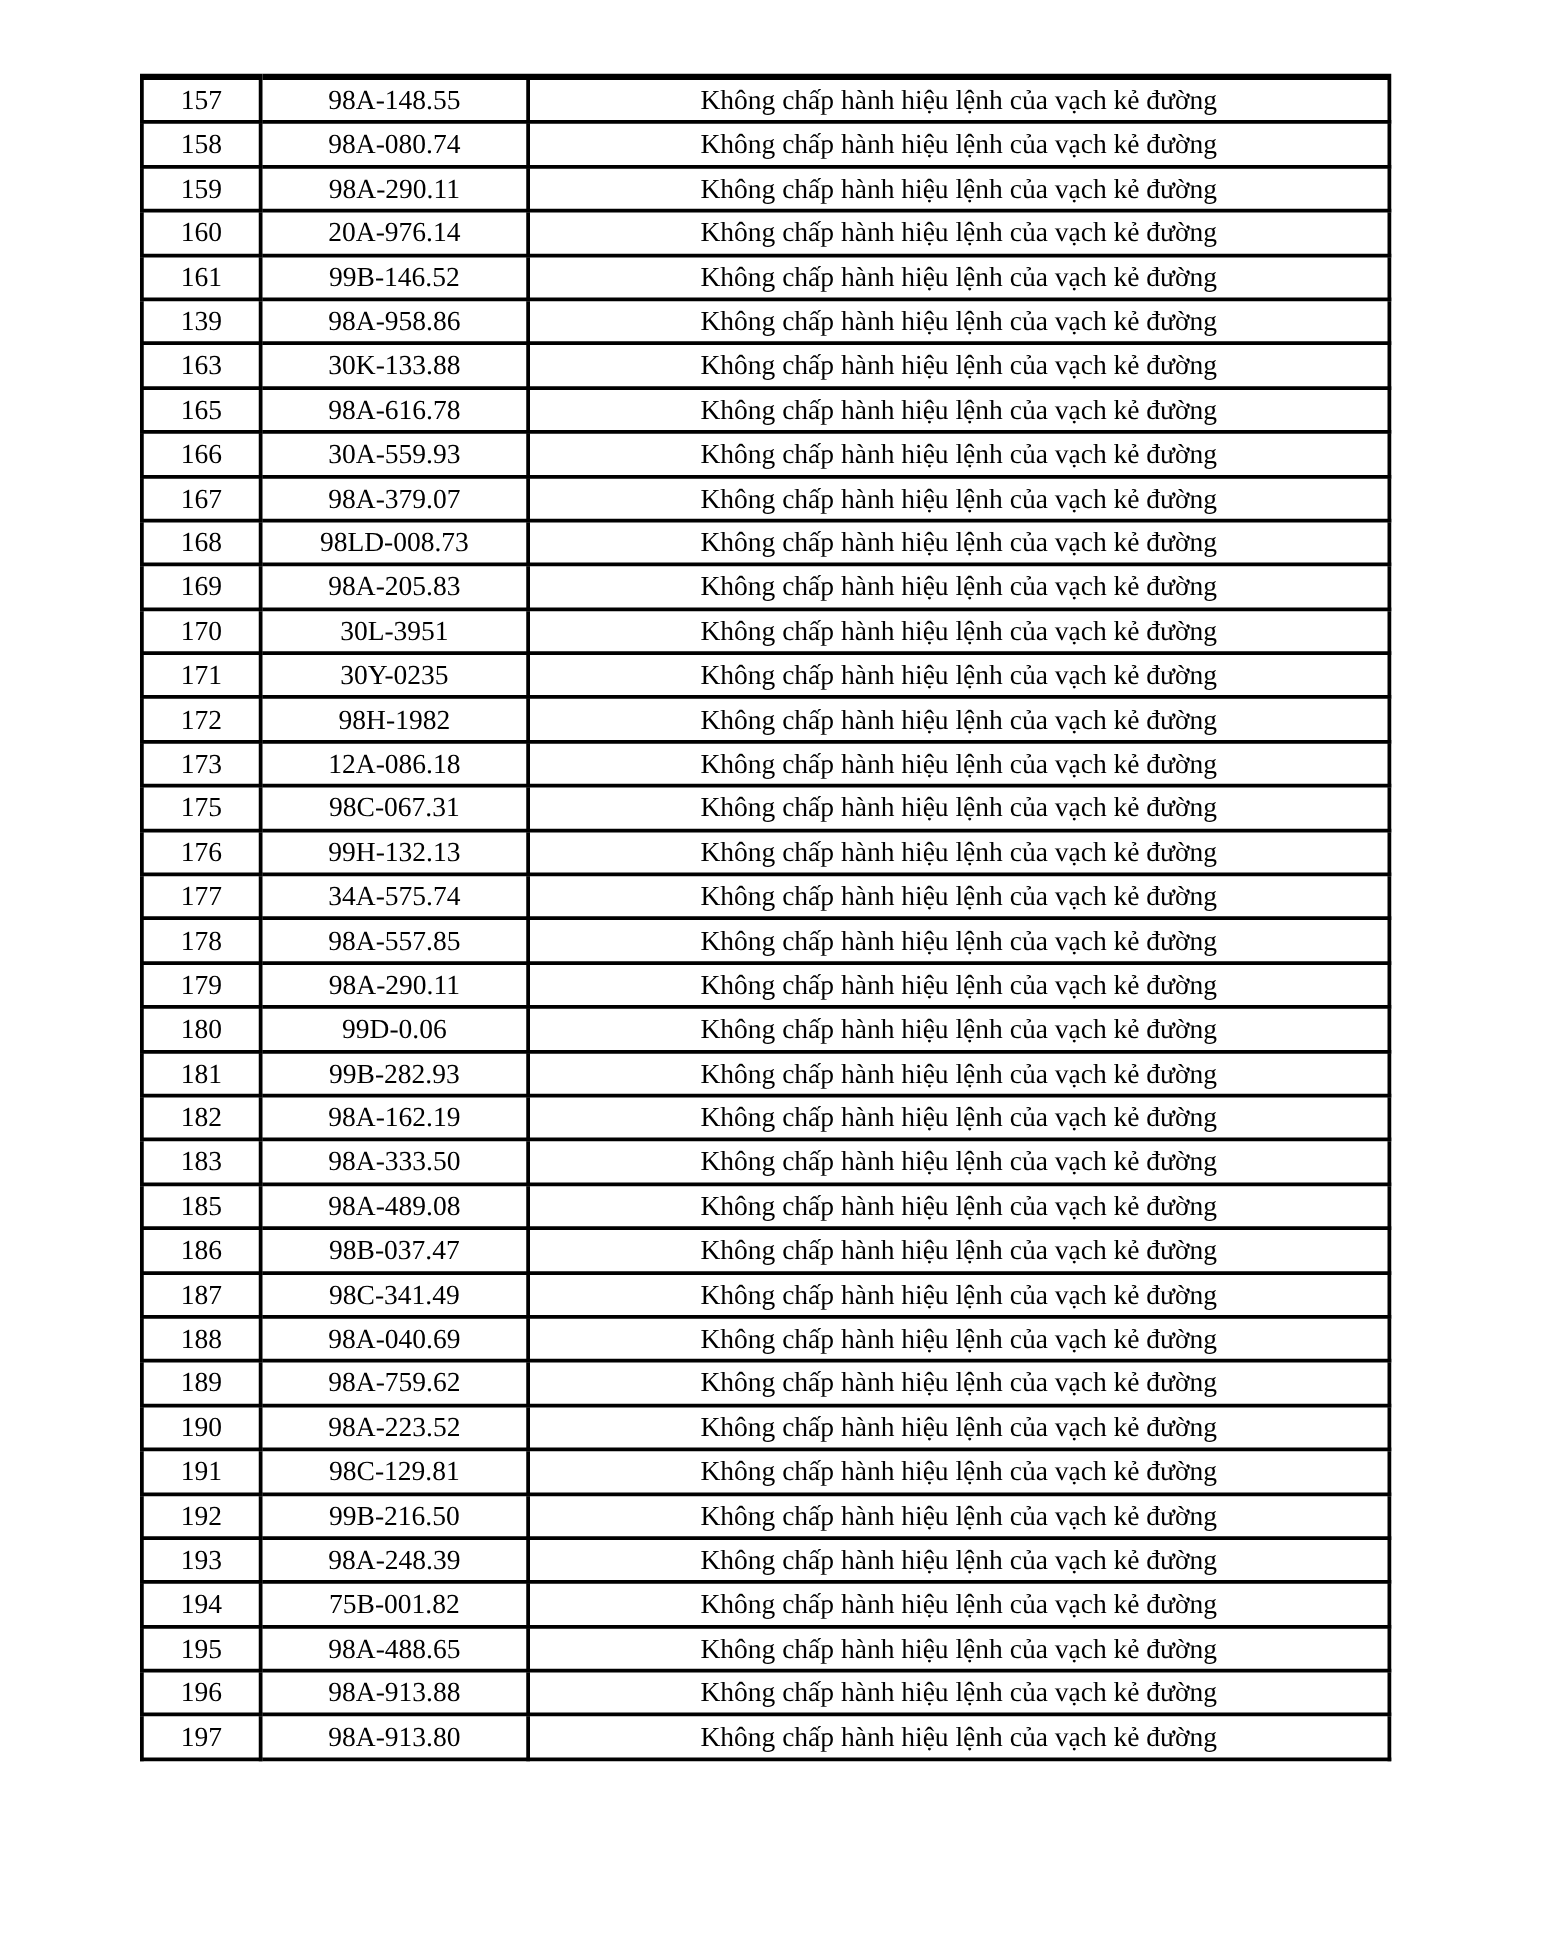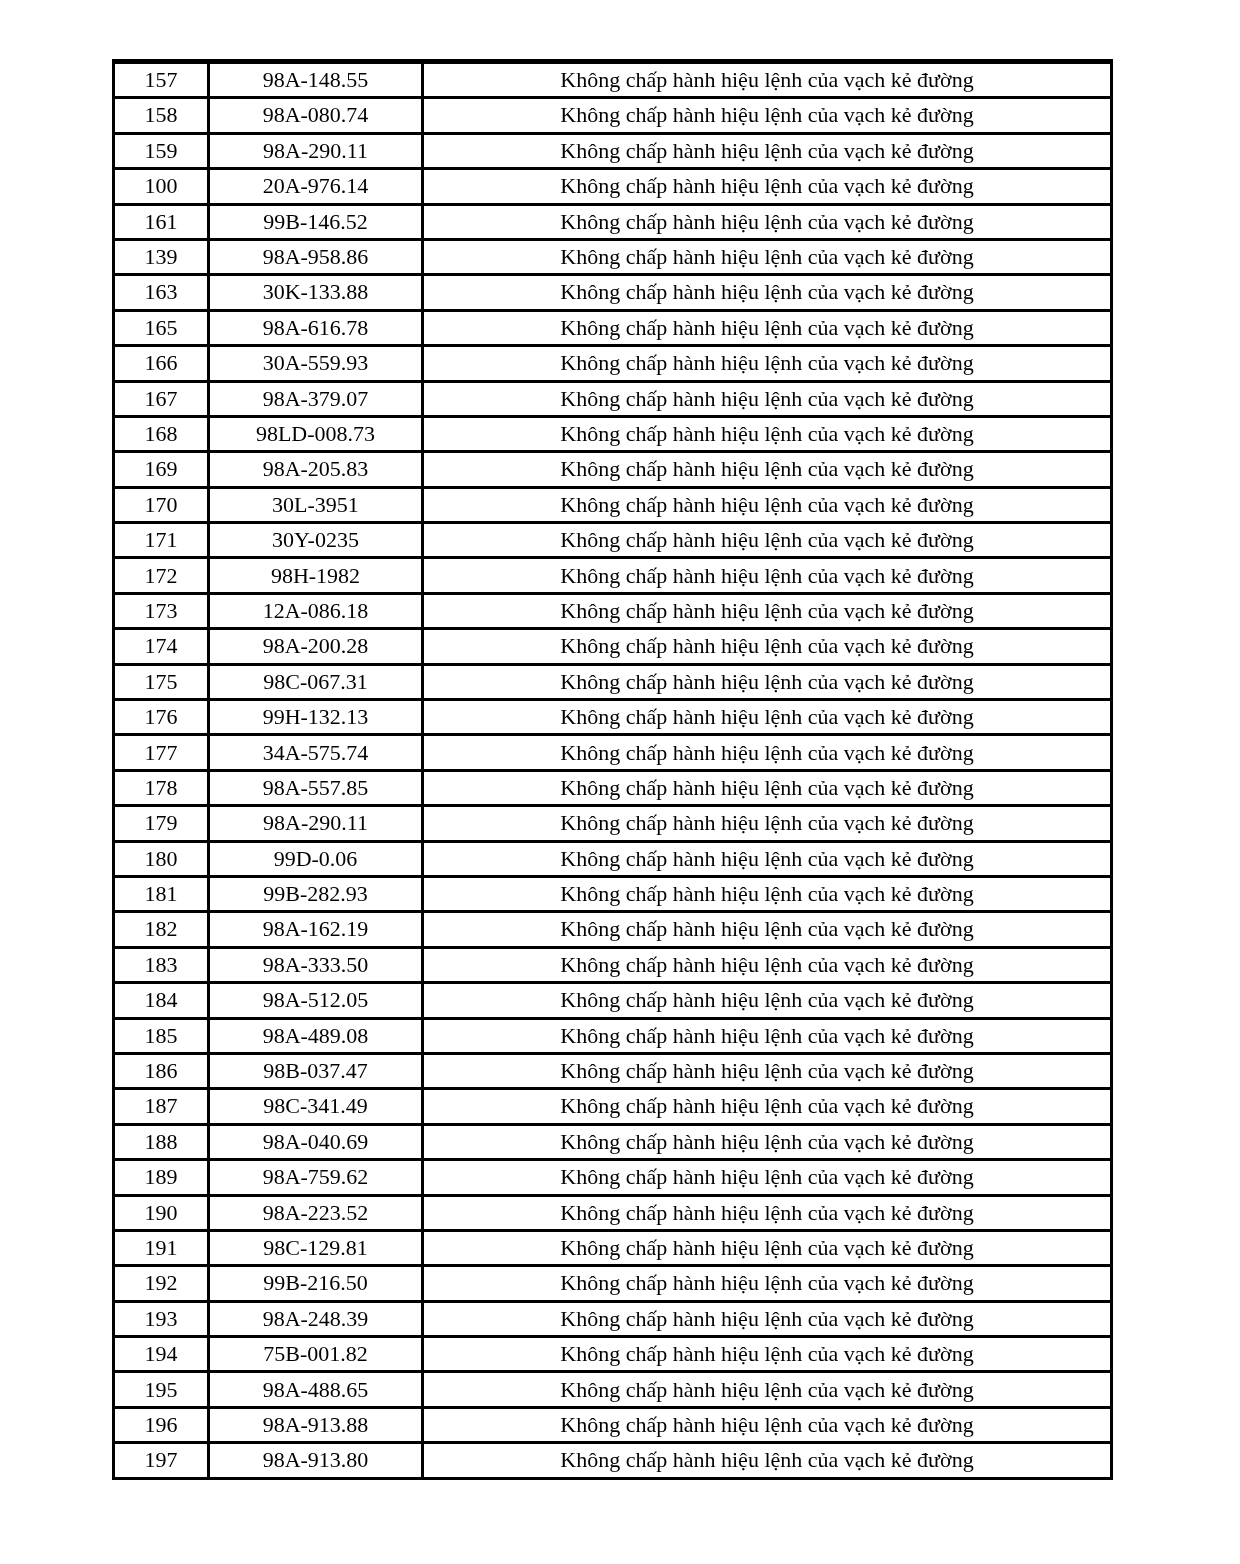--- a/index.html
+++ b/index.html
@@ -70,7 +70,7 @@
         <td>Không chấp hành hiệu lệnh của vạch kẻ đường</td>
       </tr>
         <tr>
-        <td>100</td>
+        <td>160</td>
         <td>20A-976.14</td>
         <td>Không chấp hành hiệu lệnh của vạch kẻ đường</td>
       </tr>

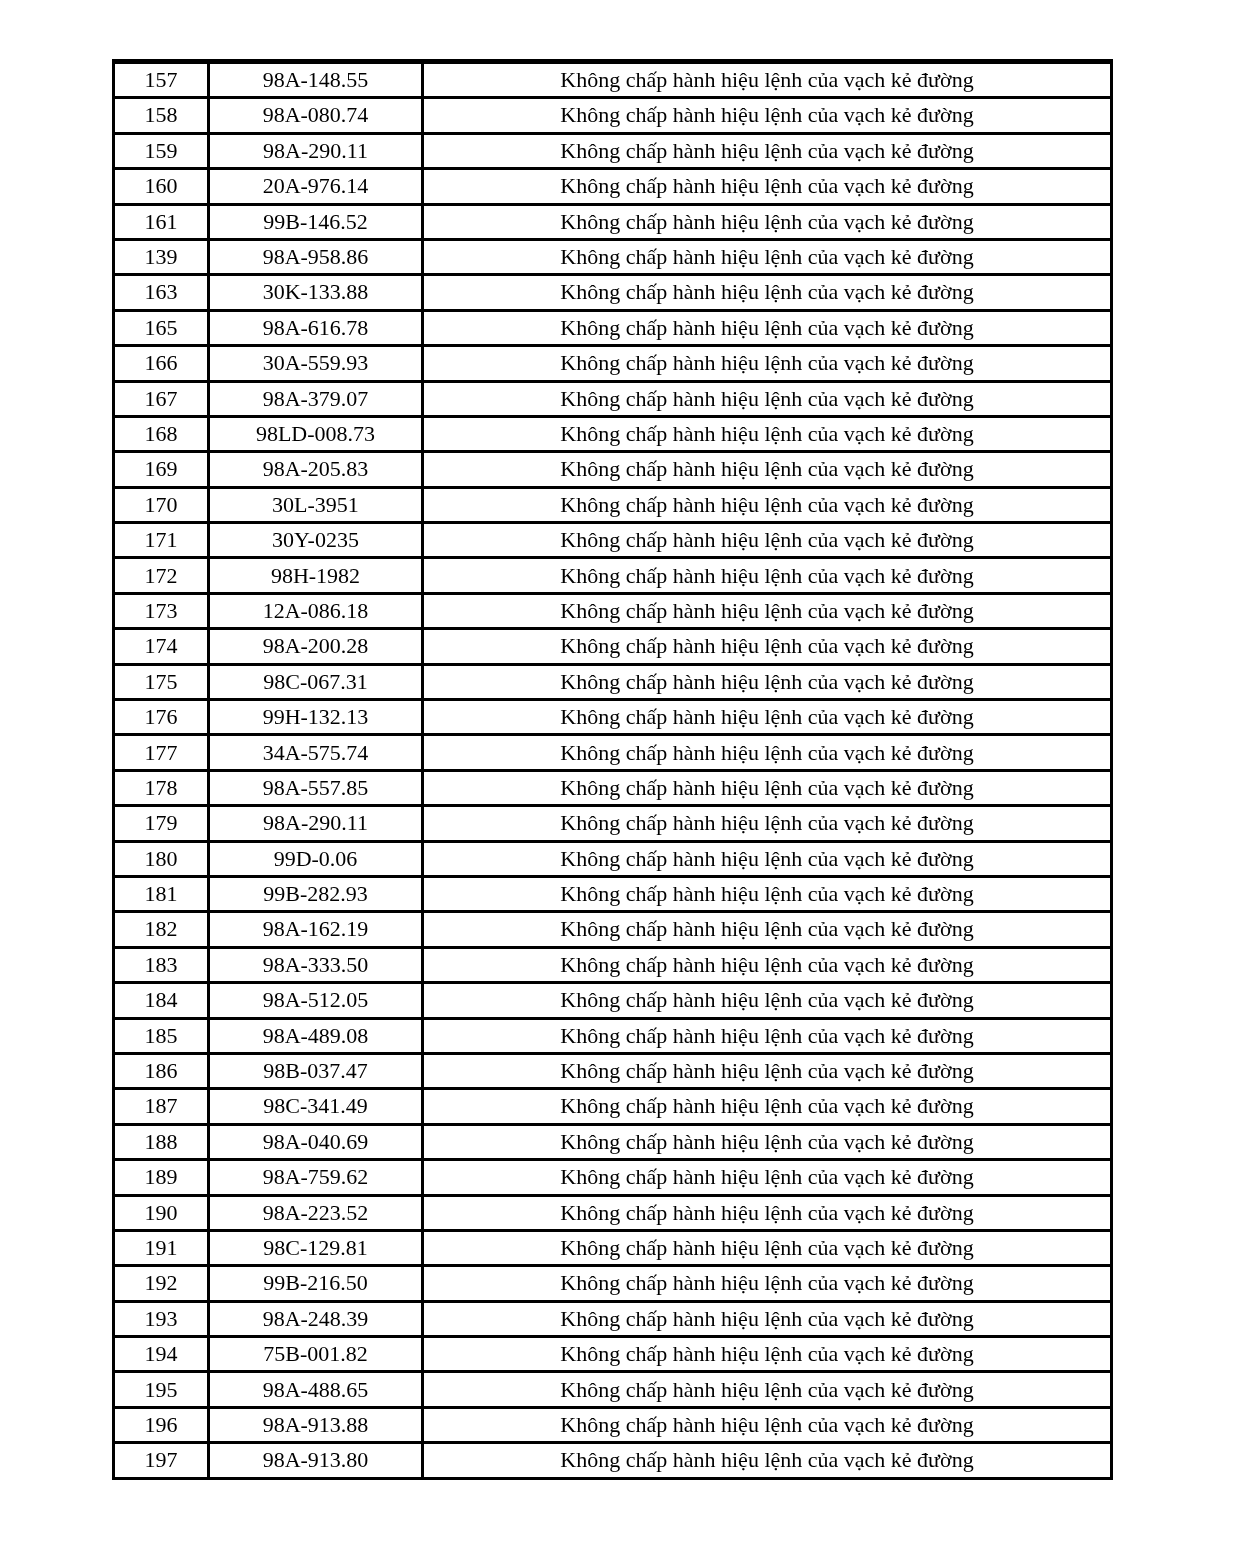--- a/index.html
+++ b/index.html
@@ -135,11 +135,6 @@
         <td>Không chấp hành hiệu lệnh của vạch kẻ đường</td>
       </tr>
         <tr>
-        <td>174</td>
-        <td>98A-200.28</td>
-        <td>Không chấp hành hiệu lệnh của vạch kẻ đường</td>
-      </tr>
-        <tr>
         <td>175</td>
         <td>98C-067.31</td>
         <td>Không chấp hành hiệu lệnh của vạch kẻ đường</td>

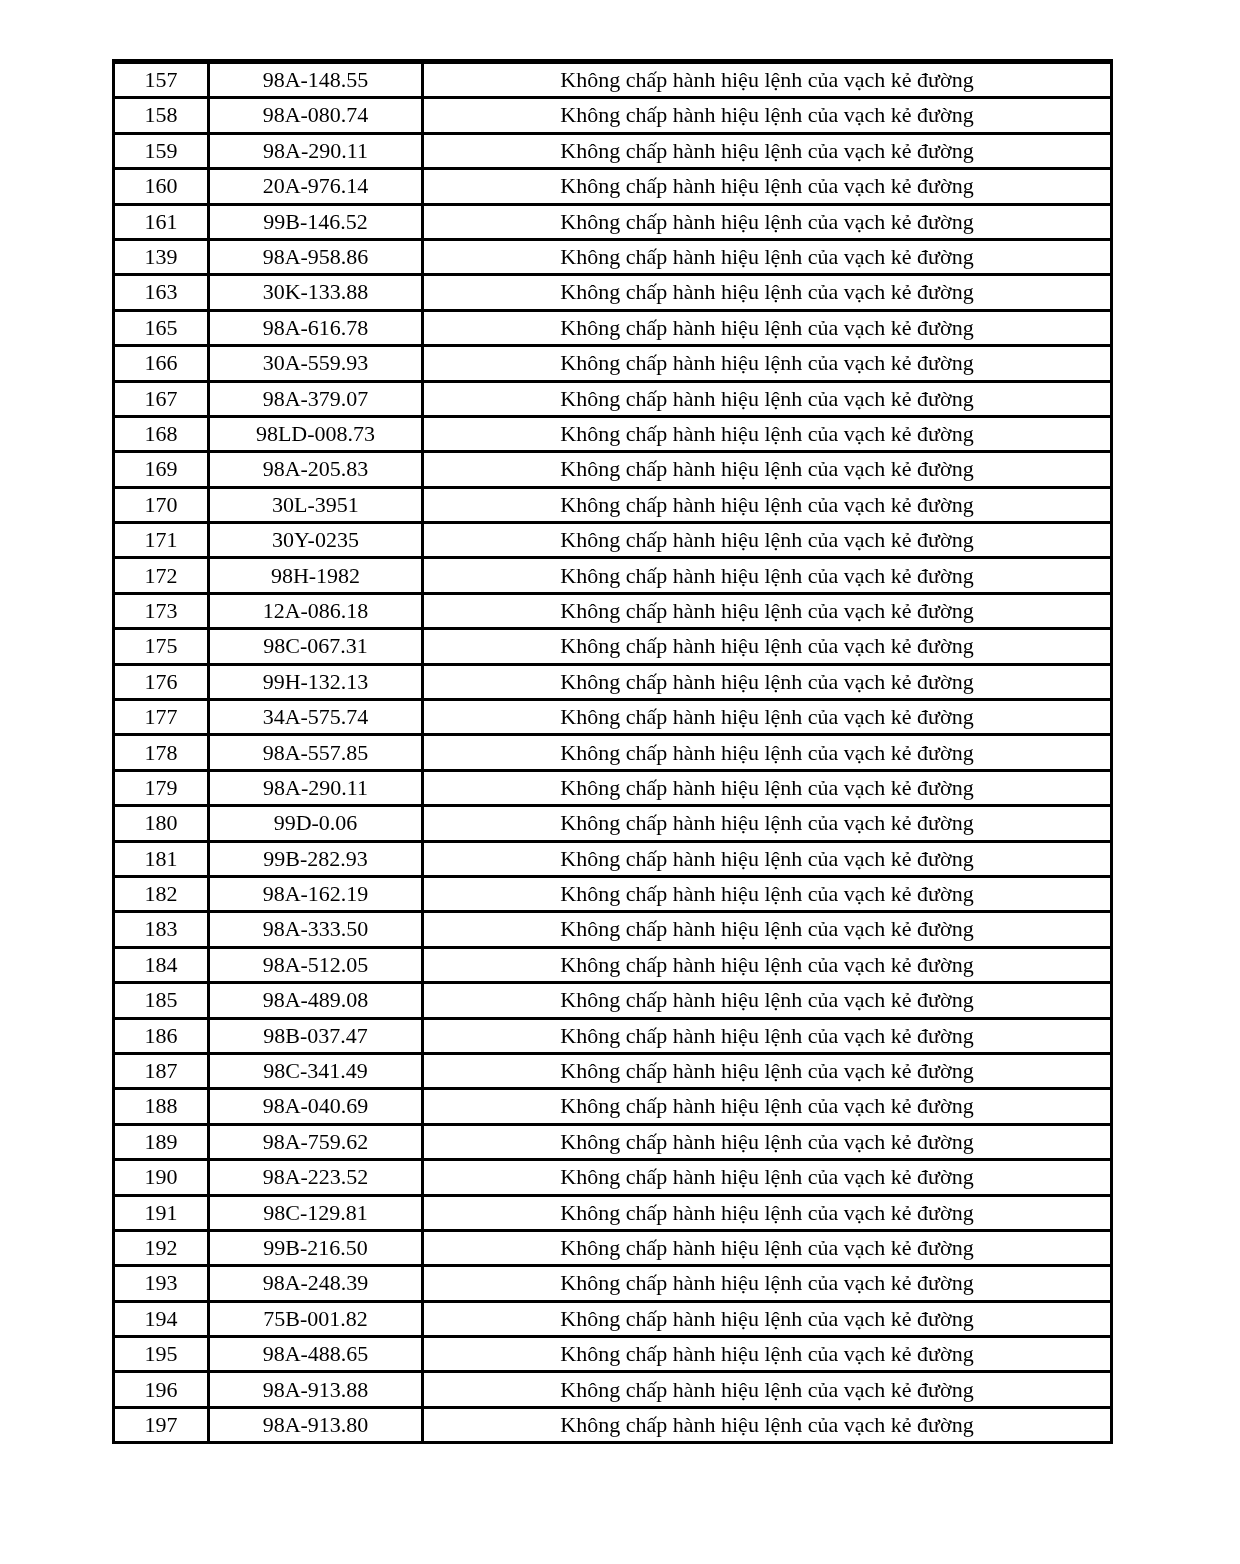--- a/index.html
+++ b/index.html
@@ -180,11 +180,6 @@
         <td>Không chấp hành hiệu lệnh của vạch kẻ đường</td>
       </tr>
         <tr>
-        <td>184</td>
-        <td>98A-512.05</td>
-        <td>Không chấp hành hiệu lệnh của vạch kẻ đường</td>
-      </tr>
-        <tr>
         <td>185</td>
         <td>98A-489.08</td>
         <td>Không chấp hành hiệu lệnh của vạch kẻ đường</td>

